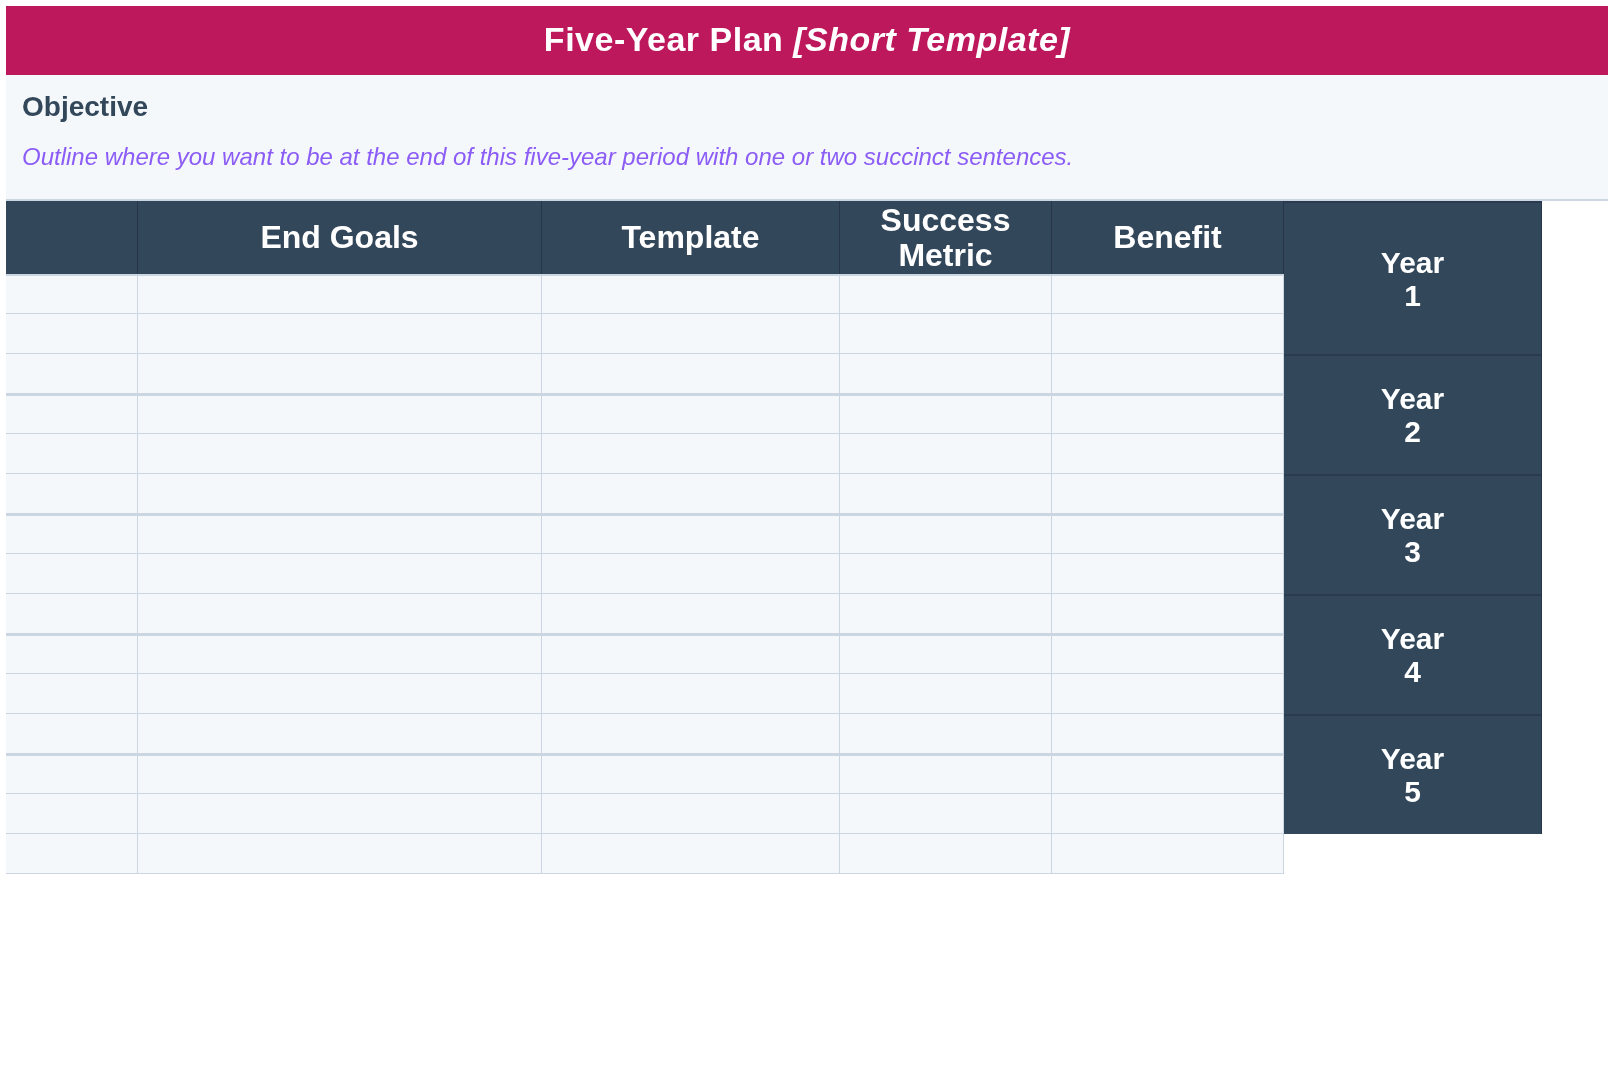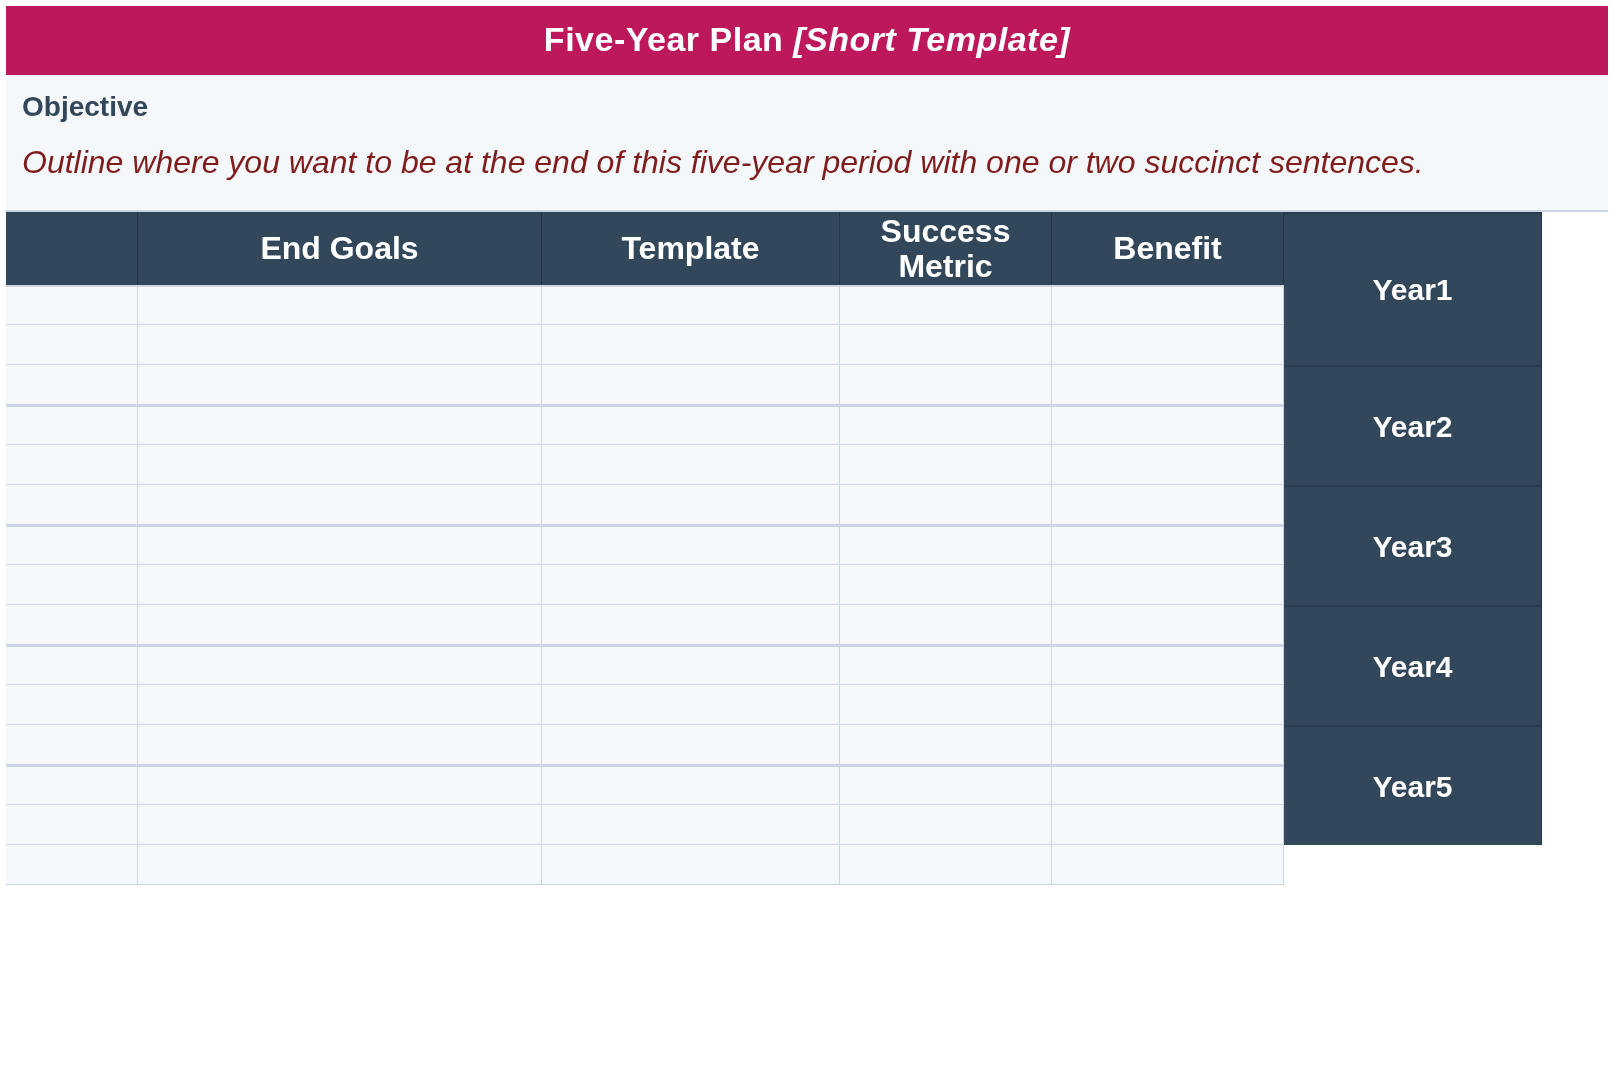--- a/index.html
+++ b/index.html
@@ -41,9 +41,9 @@
     margin-bottom: 18px;
   }
   .objective .desc {
-    color: #7f1d1d;
+    color: #8b5cf6;
     font-style: italic;
-    font-size: 32px;
+    font-size: 24px;
     line-height: 1.35;
     font-weight: 500;
   }

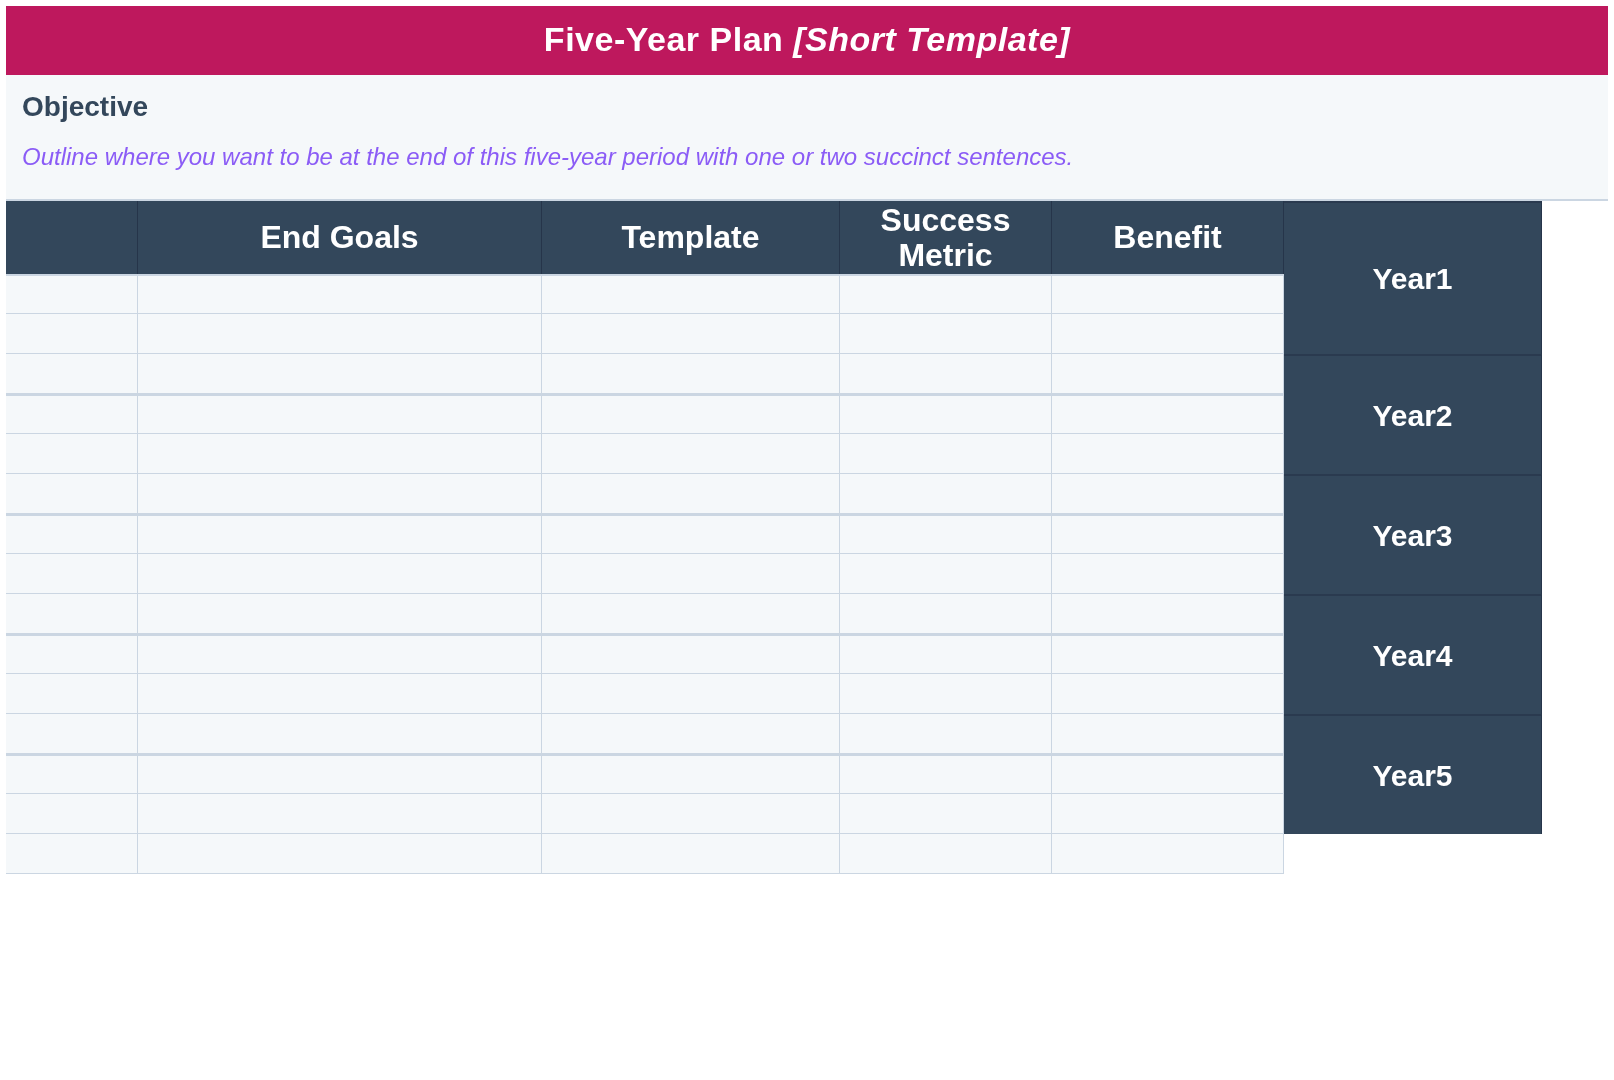--- a/index.html
+++ b/index.html
@@ -79,7 +79,7 @@
     font-size: 30px;
     line-height: 1.1;
     display: flex;
-    flex-direction: row;
+    flex-direction: column;
     align-items: center;
     justify-content: center;
     text-align: center;

